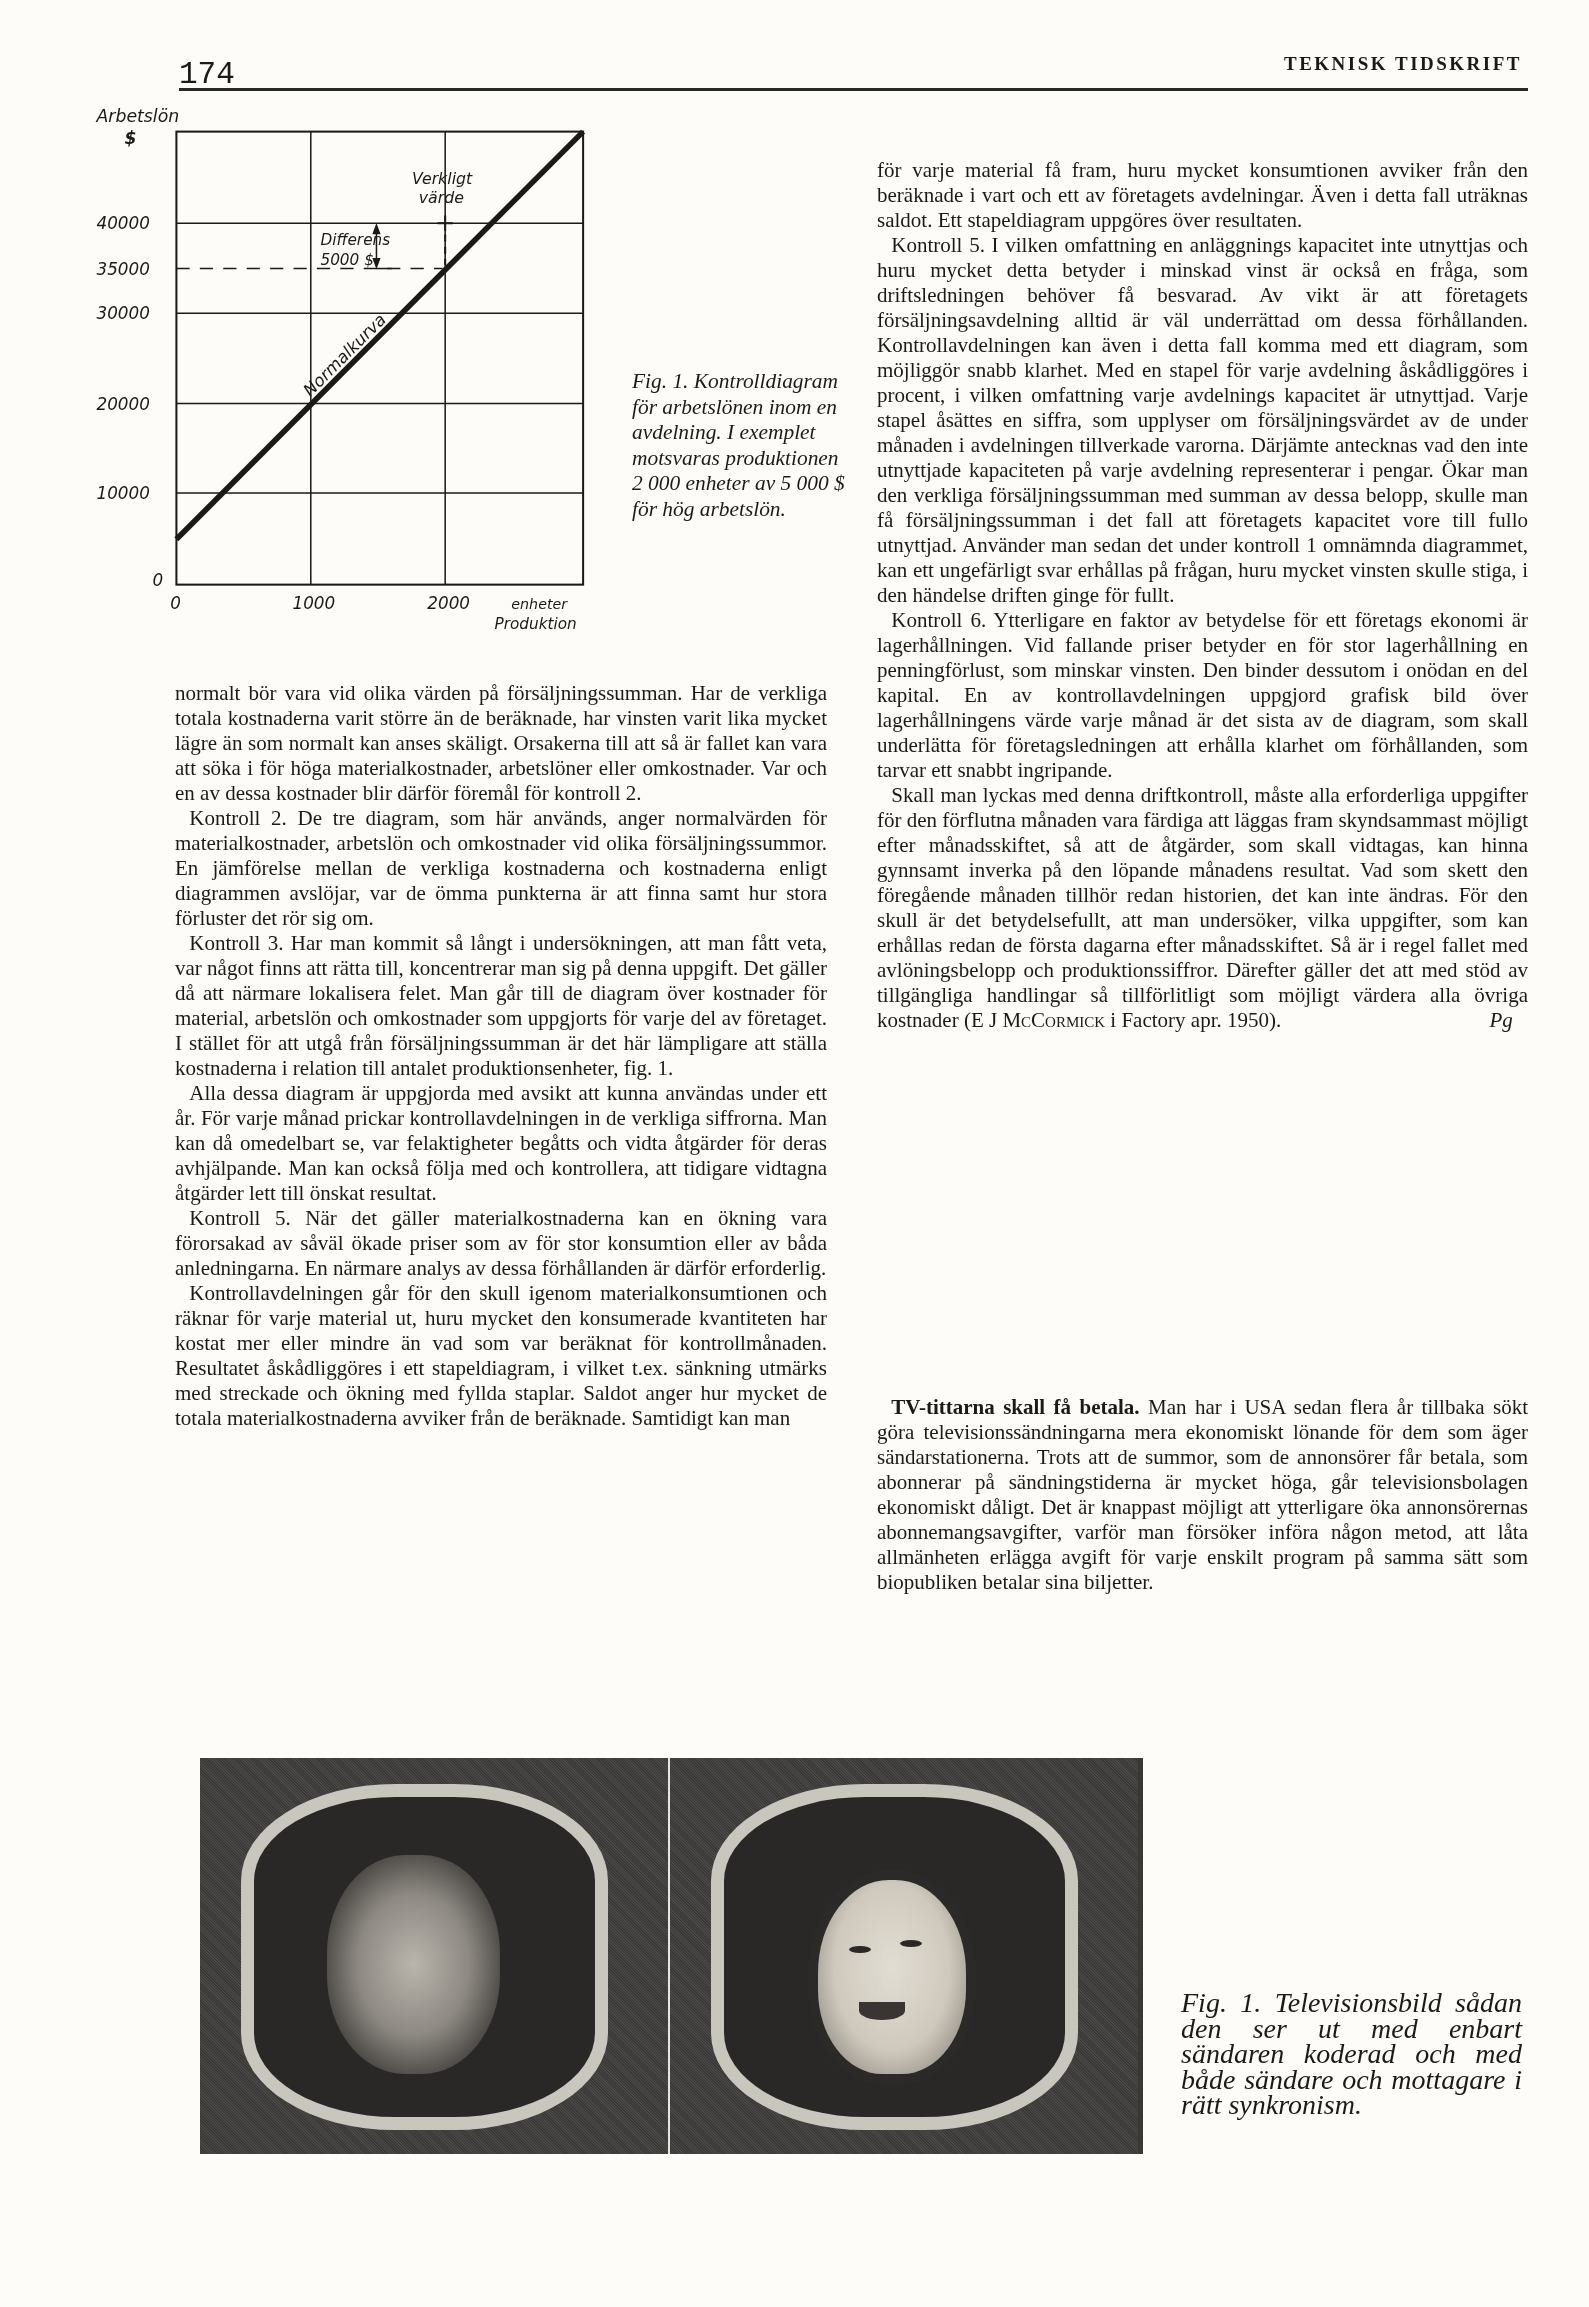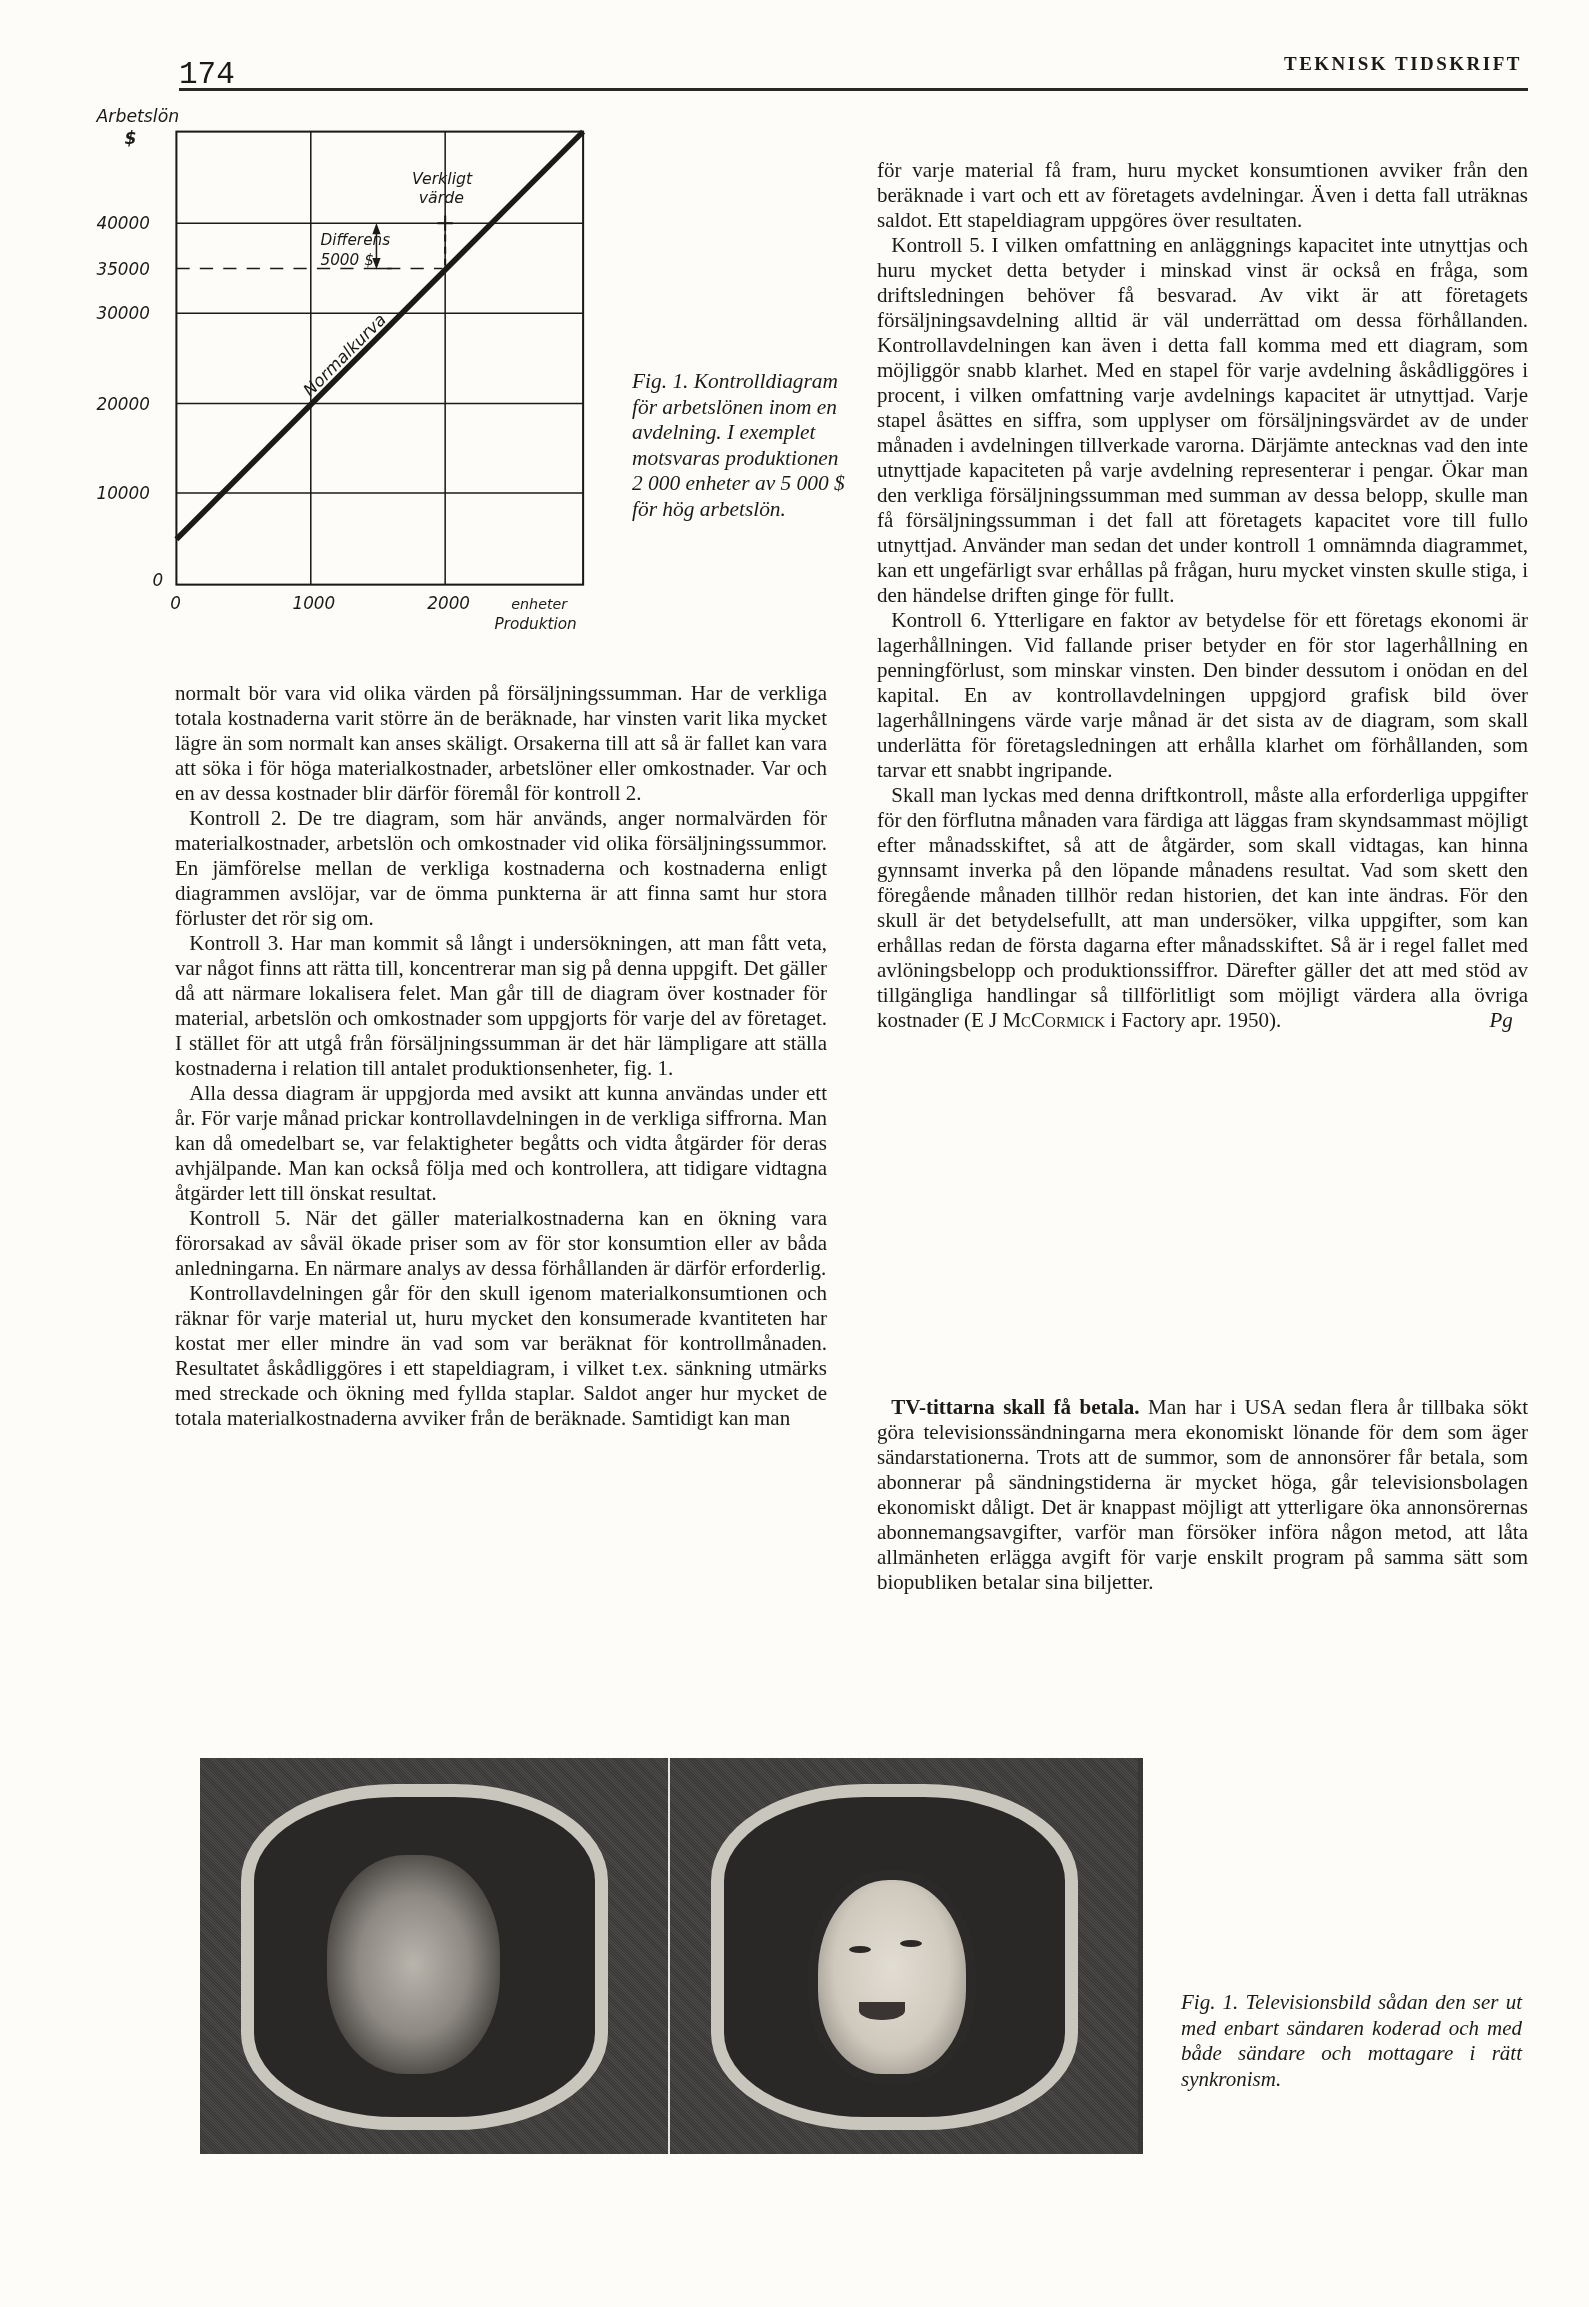--- a/index.html
+++ b/index.html
@@ -28,7 +28,7 @@
   .sig { float: right; font-style: italic; margin-right: 15.3px; }
 
   .chart-caption { left: 632px; top: 369px; width: 214px; font-style: italic; font-size: 21.4px; line-height: 25.5px; }
-  .photo-caption { left: 1181px; top: 1990px; width: 341px; font-style: italic; font-size: 21px; line-height: 25.5px; text-align: justify; }
+  .photo-caption { left: 1181px; top: 1990px; width: 341px; font-style: italic; font-size: 28px; line-height: 25.5px; text-align: justify; }
 
   .chart { left: 76px; top: 97px; width: 550px; height: 565px; }
   .chart svg text { font-family: "DejaVu Sans", sans-serif; font-style: italic; fill: #1c1a18; }

